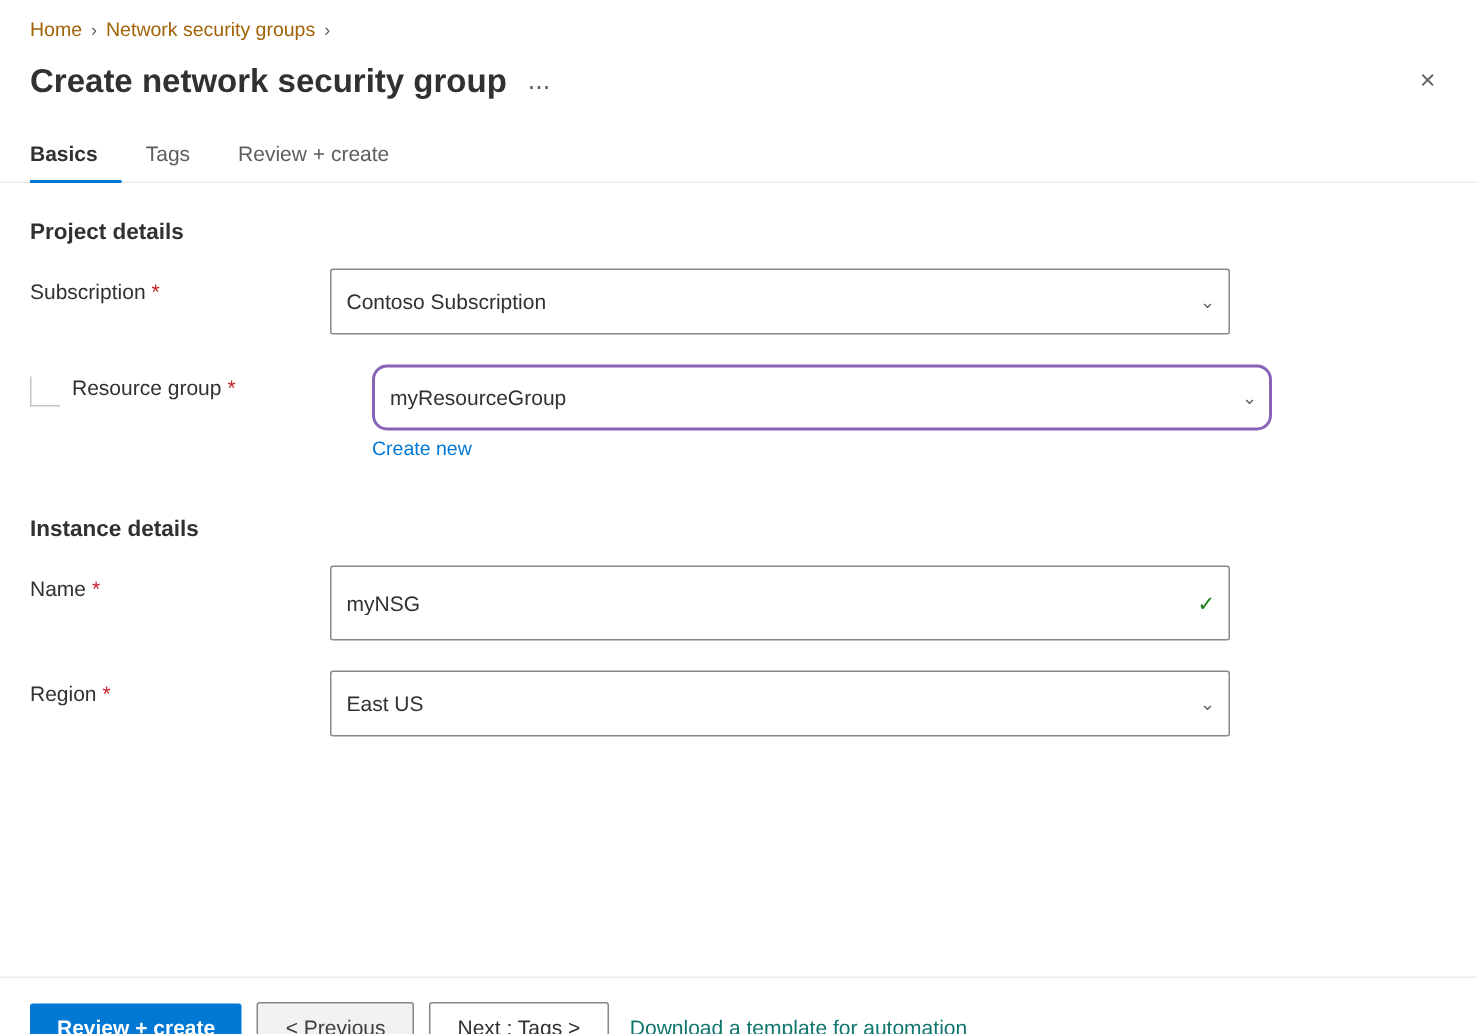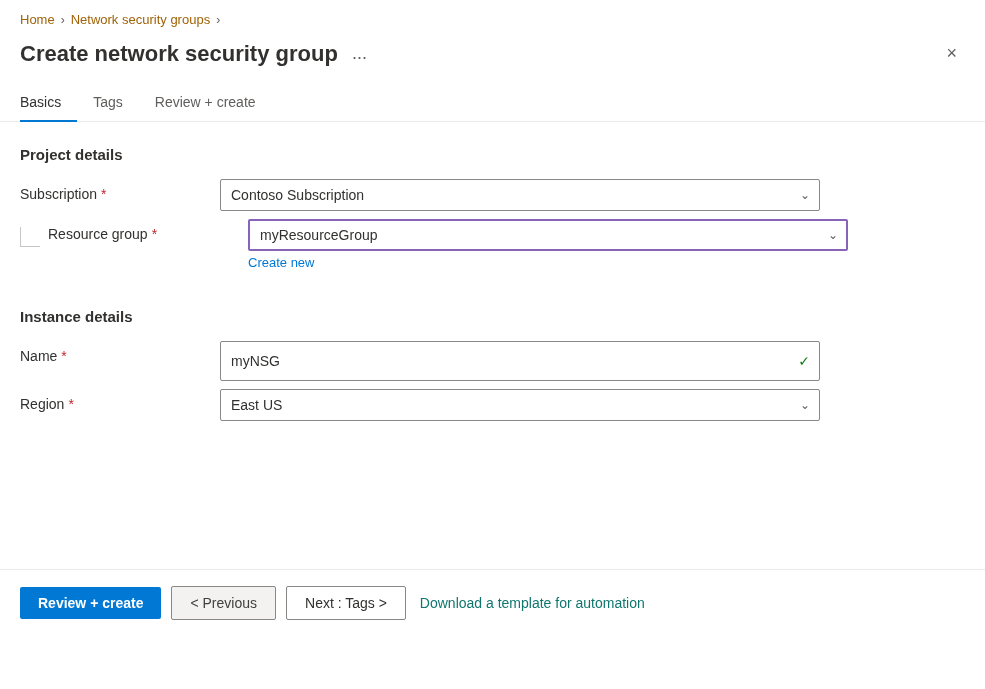--- a/index.html
+++ b/index.html
@@ -47,7 +47,7 @@
     .tab:first-child { padding-left: 0; }
     .tab.active {
       color: #323130;
-      font-weight: 400;
+      font-weight: 700;
       border-bottom: 2px solid #0078d4;
     }
 

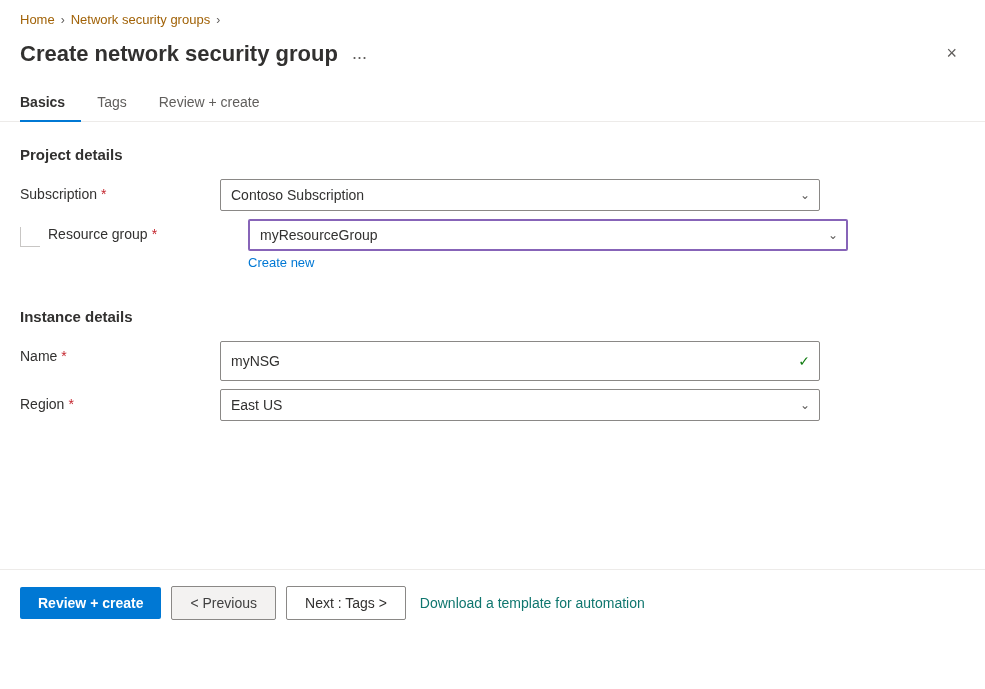--- a/index.html
+++ b/index.html
@@ -65,7 +65,7 @@
     .form-group {
       display: flex;
       align-items: flex-start;
-      margin-bottom: 8px;
+      margin-bottom: 20px;
     }
     .form-label {
       min-width: 200px;

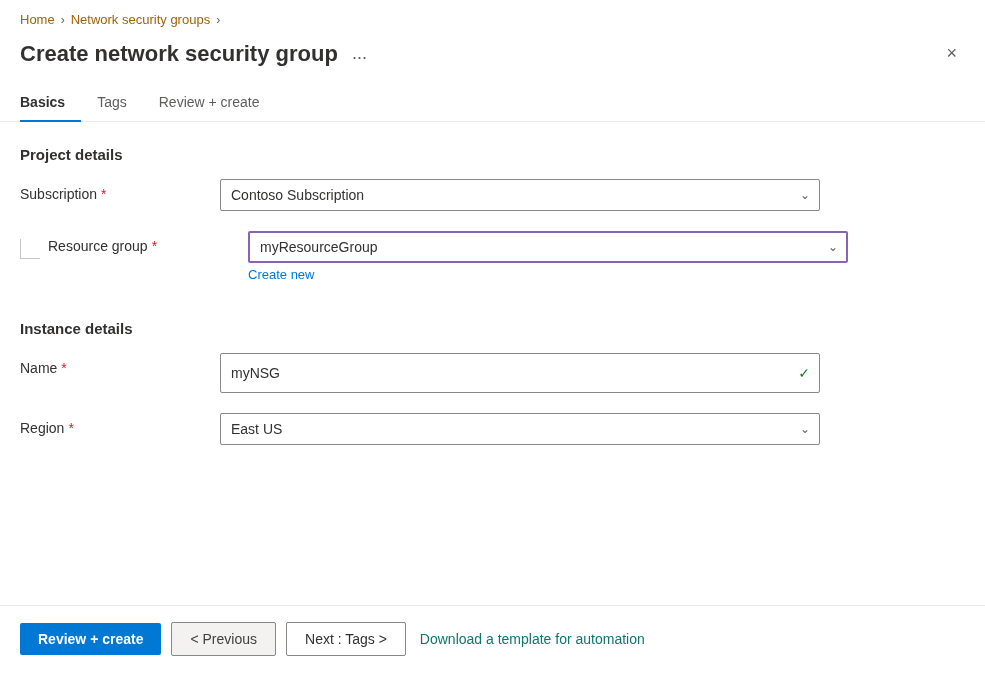--- a/index.html
+++ b/index.html
@@ -81,7 +81,7 @@
 
     .select-field {
       width: 100%;
-      height: 32px;
+      height: 44px;
       border: 1px solid #8a8886;
       border-radius: 2px;
       padding: 0 30px 0 10px;

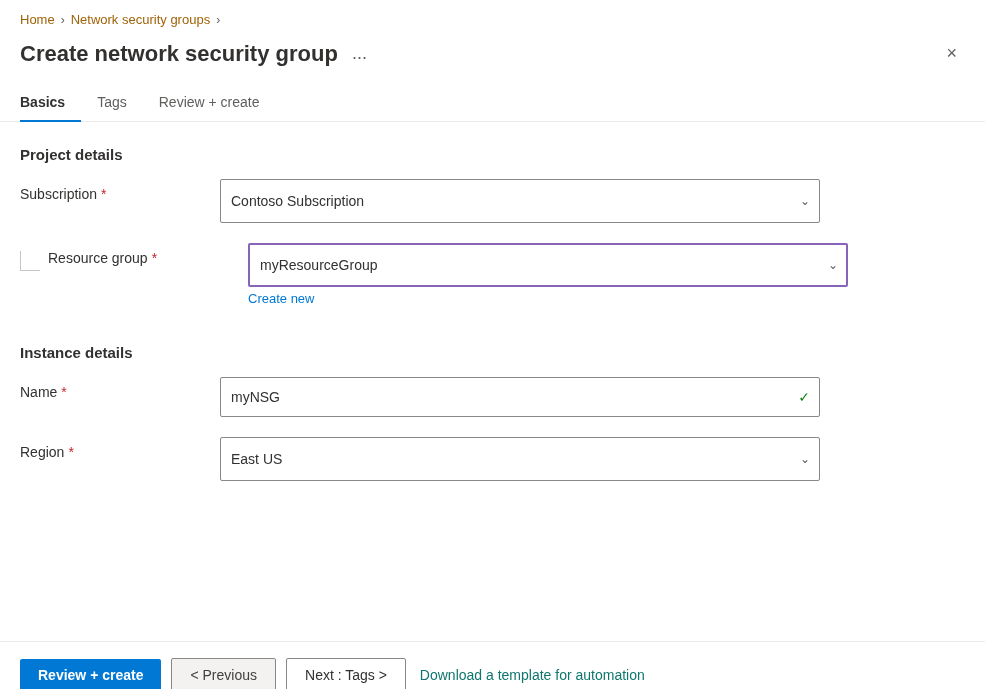--- a/index.html
+++ b/index.html
@@ -92,7 +92,7 @@
       cursor: pointer;
       outline: none;
     }
-    .select-field.active-border { border-color: #8764b8; border-width: 2px; }
+    .select-field.active-border { border-color: #8764b8; border-width: 2px; border-radius: 10px; }
 
     .select-wrapper {
       position: relative;

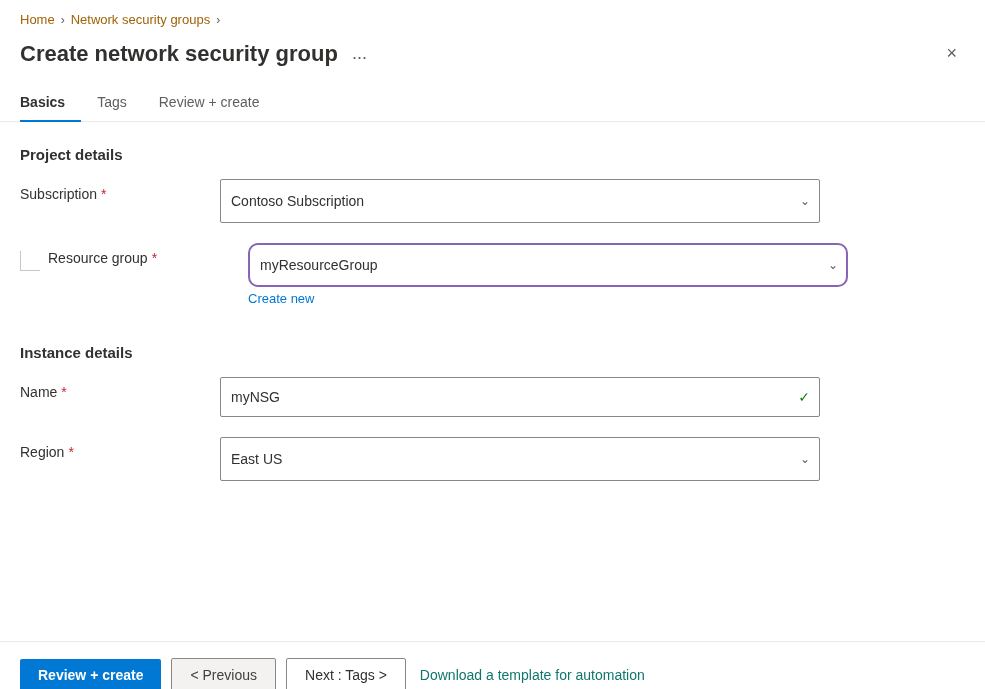--- a/index.html
+++ b/index.html
@@ -112,7 +112,7 @@
     }
     .text-field {
       width: 100%;
-      height: 40px;
+      height: 50px;
       border: 1px solid #8a8886;
       border-radius: 2px;
       padding: 0 30px 0 10px;

